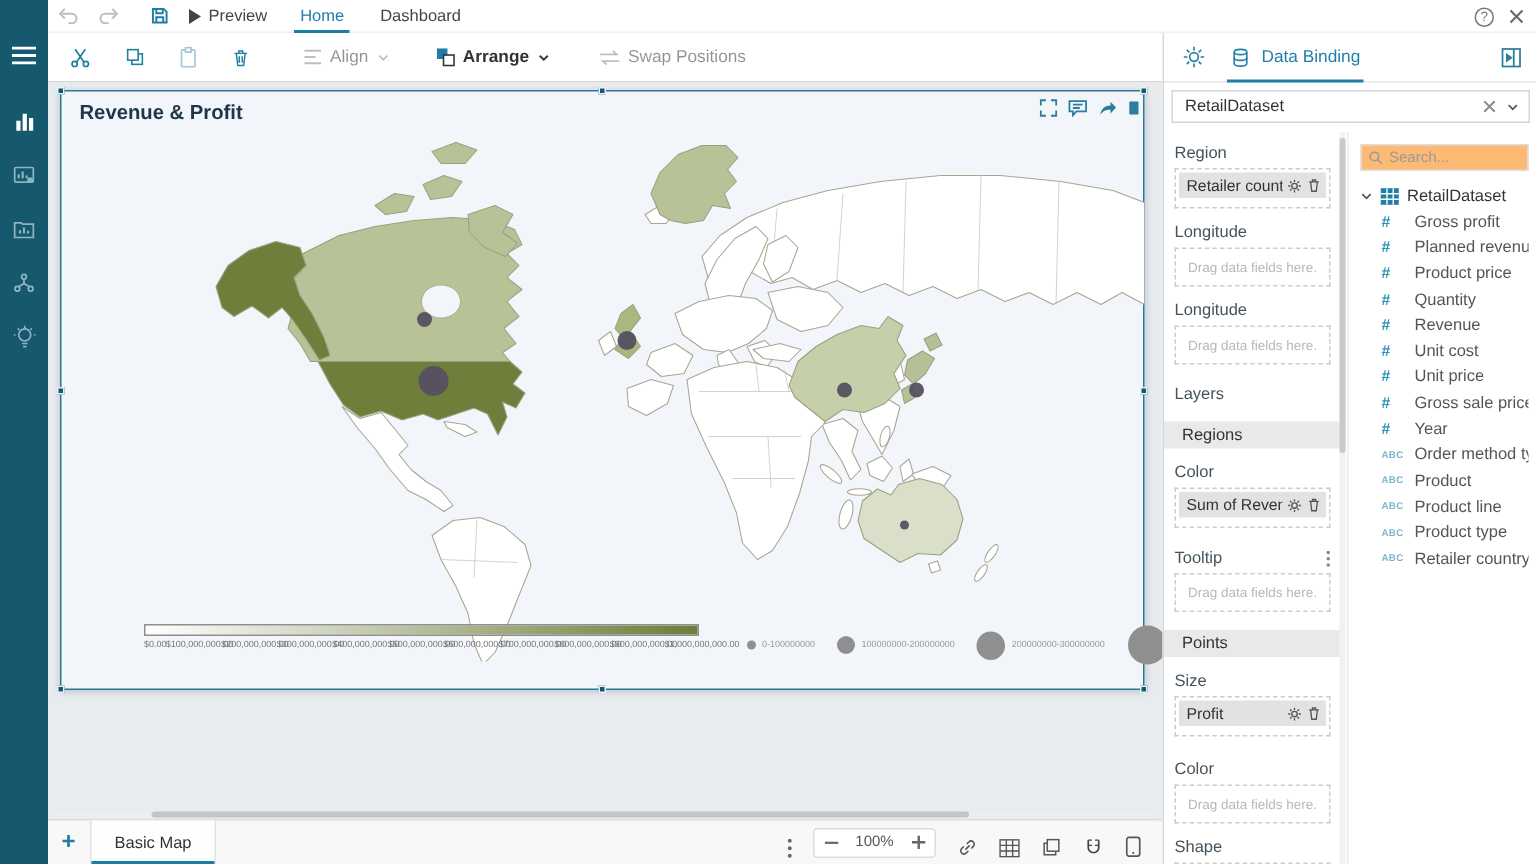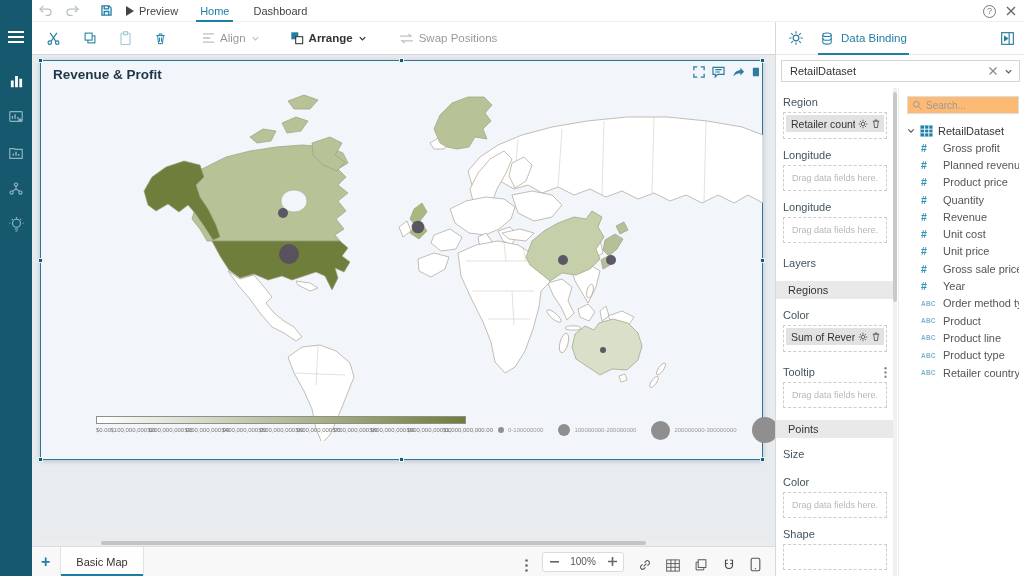--- a/index.html
+++ b/index.html
@@ -496,6 +496,22 @@
         <div class="sect">Points</div>
 
         <div class="b-label">Size</div>
+        <div class="chipzone">
+          <div class="chip">
+            <span class="cname">Profit</span>
+            <span class="ico">
+                <svg width="10" height="10" viewBox="0 0 20 20" fill="none" stroke="currentColor" stroke-width="1.8">
+                  <circle cx="10" cy="10" r="3.6"></circle>
+                  <path d="M10 1.5v3M10 15.5v3M1.5 10h3M15.5 10h3M4 4l2.1 2.1M13.9 13.9L16 16M16 4l-2.1 2.1M6.1 13.9L4 16"></path>
+                </svg>
+              </span>
+            <span class="ico">
+                <svg width="10" height="11" viewBox="0 0 20 20" fill="none" stroke="currentColor" stroke-width="1.8">
+                  <path d="M3.5 5.5h13M8 5V3h4v2M5.5 5.5L7 18h6l1.5-12.5"></path>
+                </svg>
+              </span>
+          </div>
+        </div>
 
         <div class="b-label" style="margin-top:16px">Color</div>
         <div class="dropzone">

